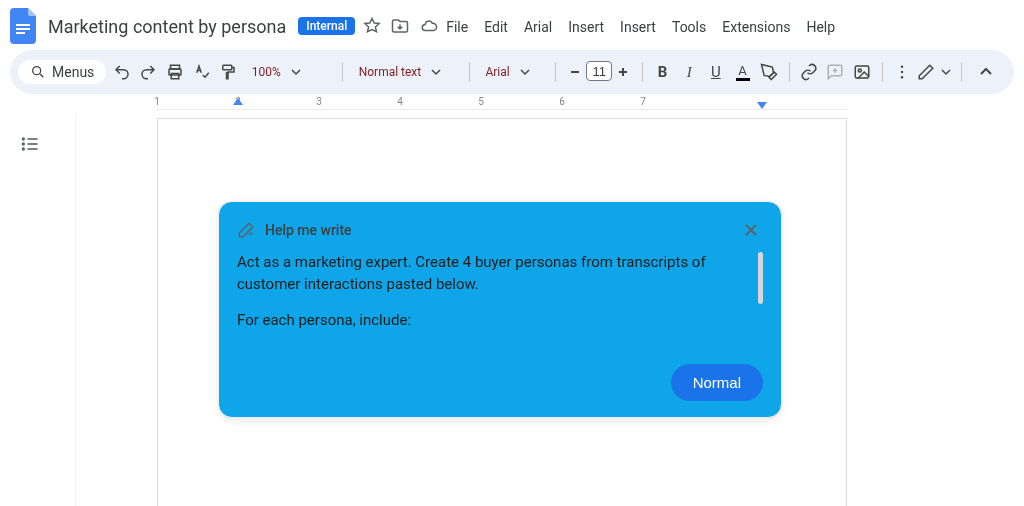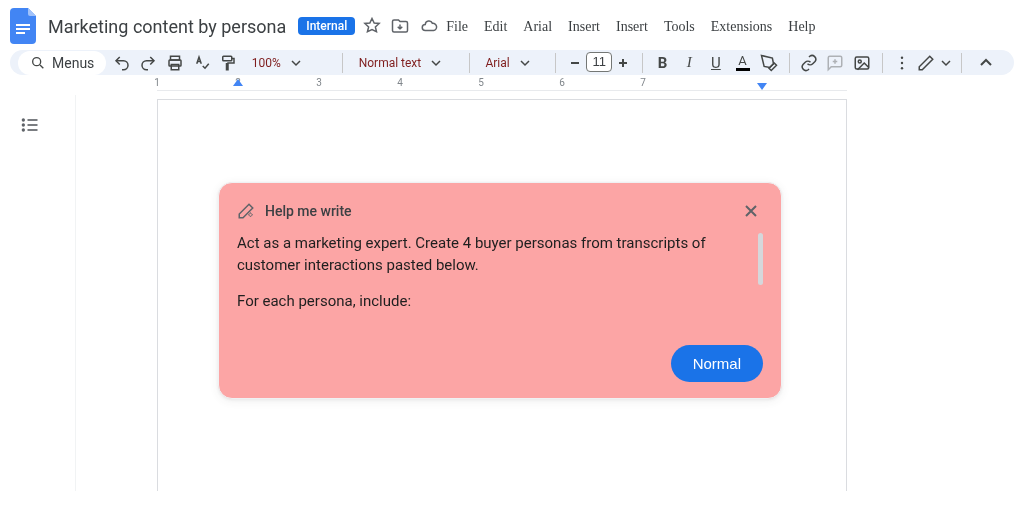--- a/index.html
+++ b/index.html
@@ -12,7 +12,7 @@
   .badge { background:#1a73e8; color:#fff; font-size:12px; font-weight:500; padding:2px 8px; border-radius:4px; }
   .title-icons { display:flex; gap:10px; align-items:center; color:#5f6368; }
   .menu-row { display:flex; gap:2px; padding-top:2px; }
-  .menu-item { font-size:14px; color:#3c4043; padding:4px 7px; border-radius:4px; cursor:pointer;font-family:Liberation Serif, serif; }
+  .menu-item { font-size:14px; color:#3c4043; padding:4px 7px; border-radius:4px; cursor:pointer; }
   .toolbar { margin: 4px 10px 0 10px; background:#edf2fa; border-radius: 24px; height:25px; display:flex; align-items:center; padding:0 8px; gap:4px; }
   .menus-chip { display:flex; align-items:center; gap:6px; background:#fff; border-radius:18px; padding:4px 12px; font-size:14px; color:#3c4043; }
   .tb-btn { width:28px; height:28px; display:flex; align-items:center; justify-content:center; border-radius:4px; color:#444746; cursor:pointer; }

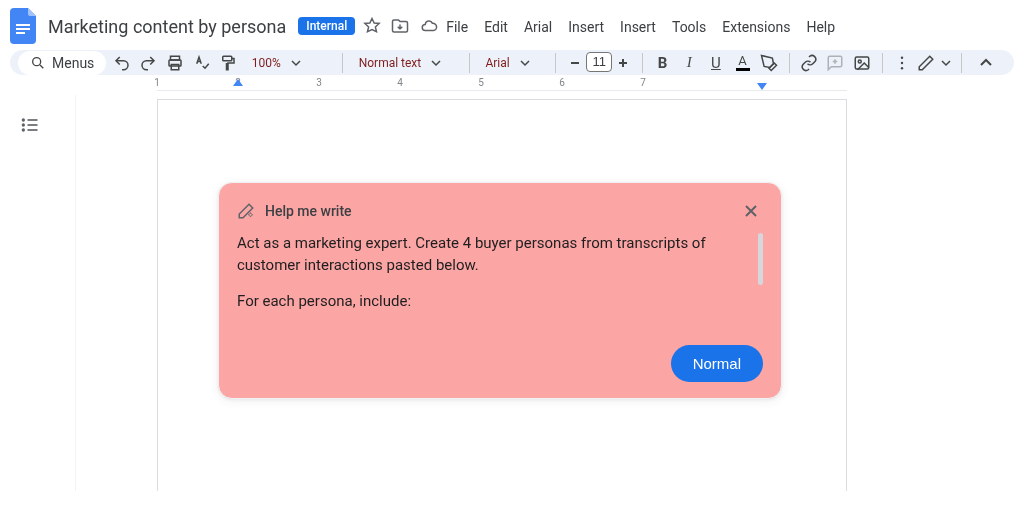--- a/index.html
+++ b/index.html
@@ -13,7 +13,7 @@
   .title-icons { display:flex; gap:10px; align-items:center; color:#5f6368; }
   .menu-row { display:flex; gap:2px; padding-top:2px; }
   .menu-item { font-size:14px; color:#3c4043; padding:4px 7px; border-radius:4px; cursor:pointer; }
-  .toolbar { margin: 4px 10px 0 10px; background:#edf2fa; border-radius: 24px; height:25px; display:flex; align-items:center; padding:0 8px; gap:4px; }
+  .toolbar { margin: 4px 10px 0 10px; background:#edf2fa; border-radius: 24px; height:44px; display:flex; align-items:center; padding:0 8px; gap:4px; }
   .menus-chip { display:flex; align-items:center; gap:6px; background:#fff; border-radius:18px; padding:4px 12px; font-size:14px; color:#3c4043; }
   .tb-btn { width:28px; height:28px; display:flex; align-items:center; justify-content:center; border-radius:4px; color:#444746; cursor:pointer; }
   .tb-sep { width:1px; height:20px; background:#c7c7c7; margin:0 4px; }

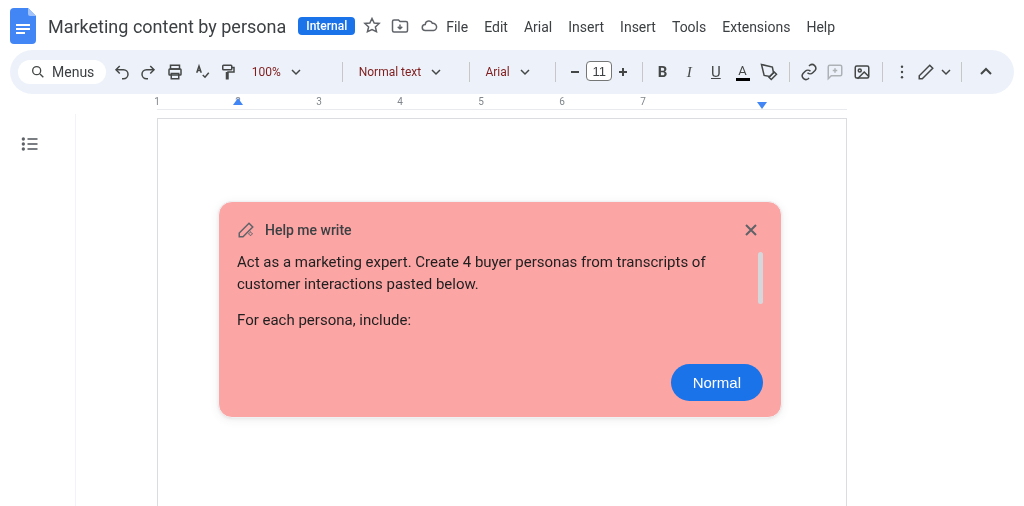--- a/index.html
+++ b/index.html
@@ -38,7 +38,7 @@
   .canvas-area { flex:1; position:relative; background:#fff; overflow:hidden; }
   .vruler { position:absolute; left:0; top:0; bottom:0; width:16px; background:linear-gradient(#fff,#fff); border-right:1px solid #f1f3f4; }
   .page { position:absolute; left:97px; top:4px; width:690px; height:900px; background:#fff; border:1px solid #dadce0; }
-  .ai-card { position:absolute; left:60px; top:82px; width:564px; background:#fca5a5; border:1px solid #f0f1f3; border-radius:14px; box-shadow:0 1px 3px rgba(0,0,0,.06), 0 2px 10px rgba(60,64,67,.08); padding:16px 18px 16px 18px; }
+  .ai-card { position:absolute; left:60px; top:82px; width:564px; background:#0ea5e9; border:1px solid #f0f1f3; border-radius:14px; box-shadow:0 1px 3px rgba(0,0,0,.06), 0 2px 10px rgba(60,64,67,.08); padding:16px 18px 16px 18px; }
   .ai-head { display:flex; align-items:center; gap:10px; color:#3c4043; }
   .ai-title { font-size:14px; font-weight:500; color:#3c4043; }
   .ai-close { margin-left:auto; width:24px; height:24px; display:flex; align-items:center; justify-content:center; color:#5f6368; cursor:pointer; }

